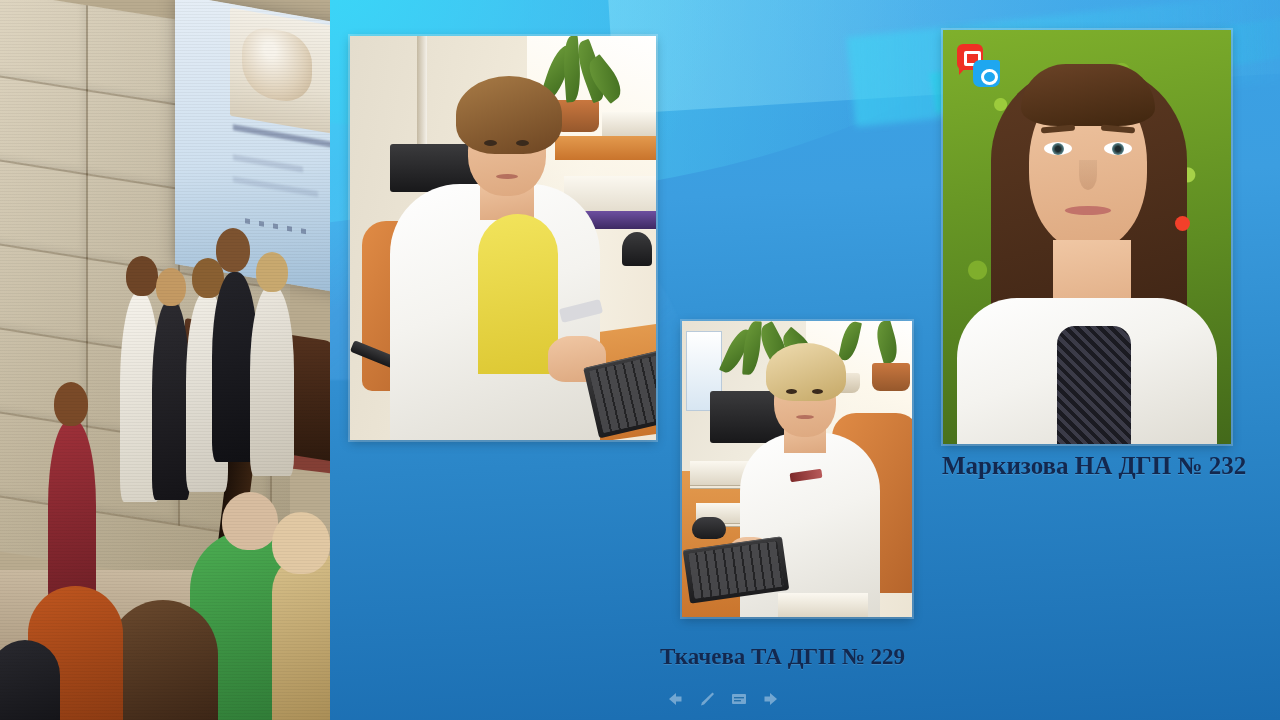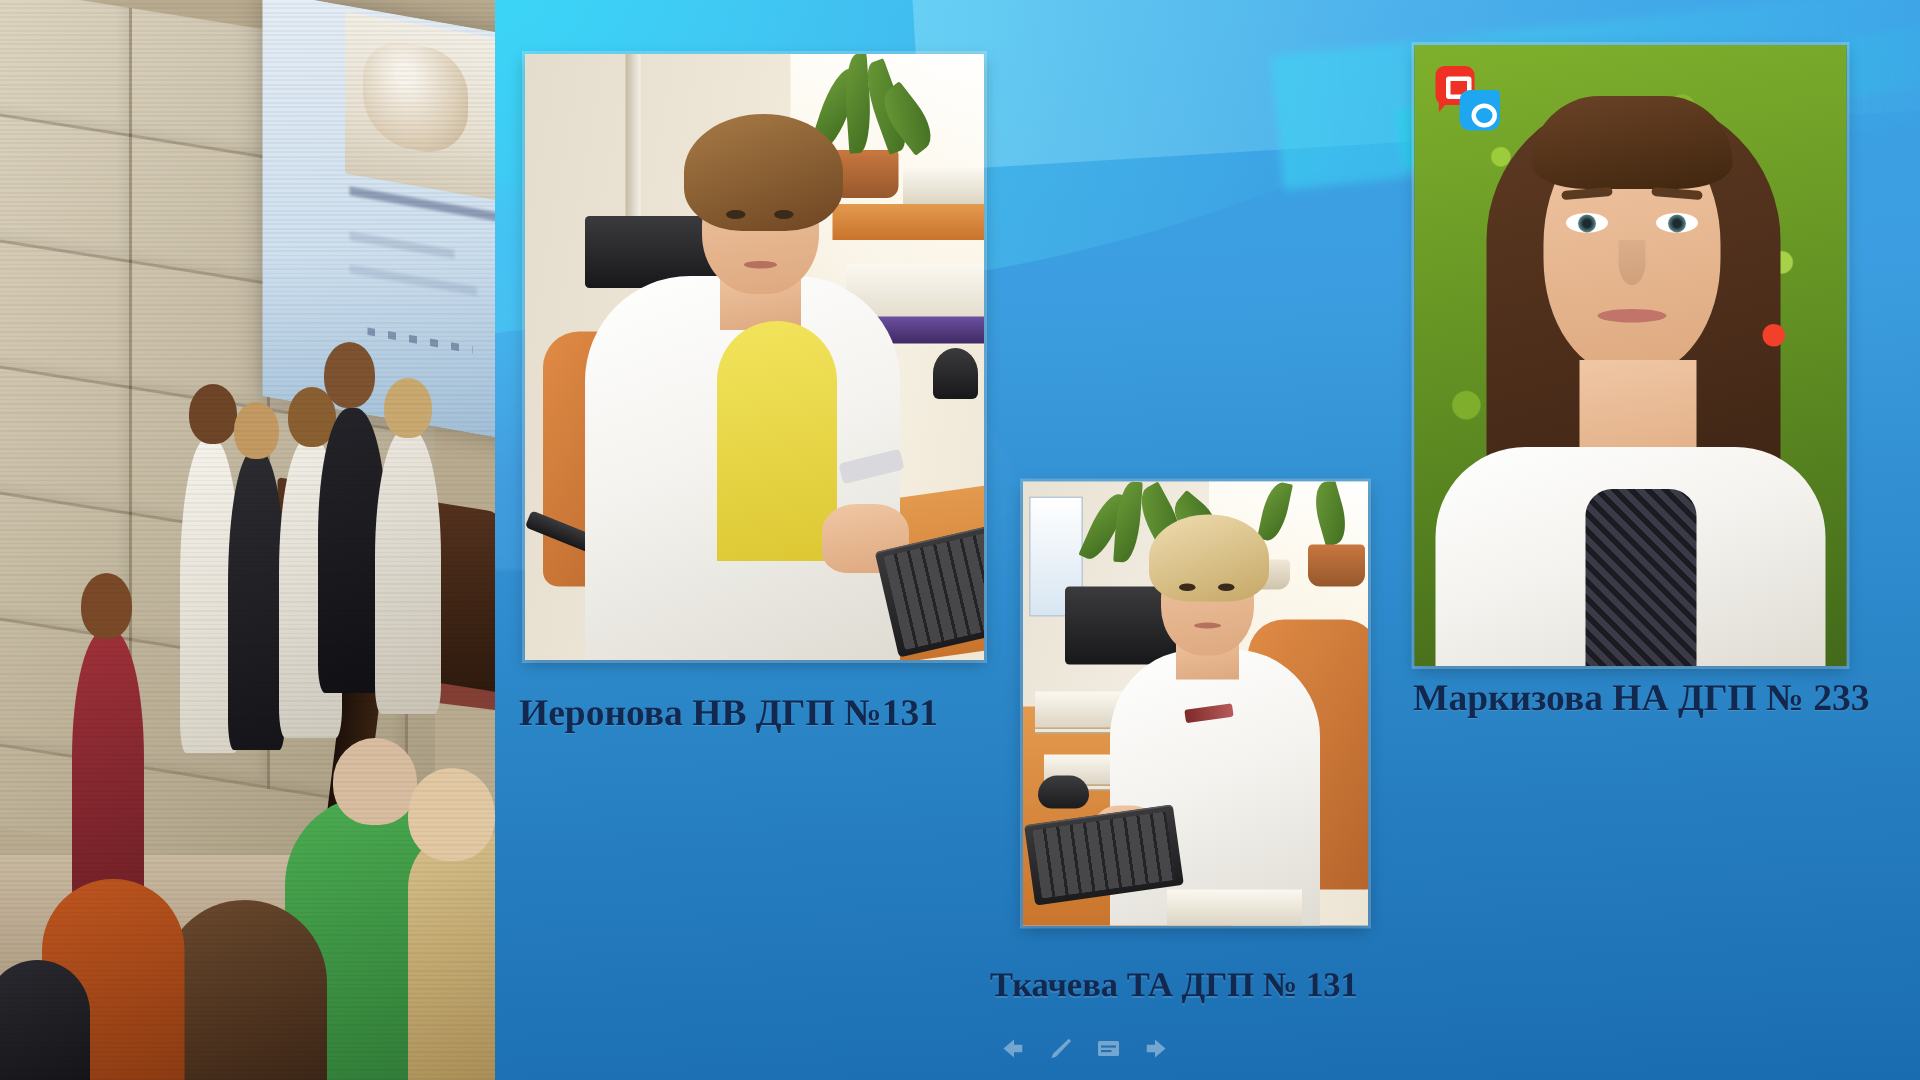--- a/index.html
+++ b/index.html
@@ -468,7 +468,6 @@
         <div class="keyboard" style="left:240px;top:320px;width:100px;height:72px;transform:rotate(-13deg);"></div>
       </div>
     </div>
-    <div class="caption" id="cap-ieronova">Иеронова НВ ДГП №131</div>
 
     <div class="photo-frame" id="photo-tkacheva">
       <div class="office-scene">

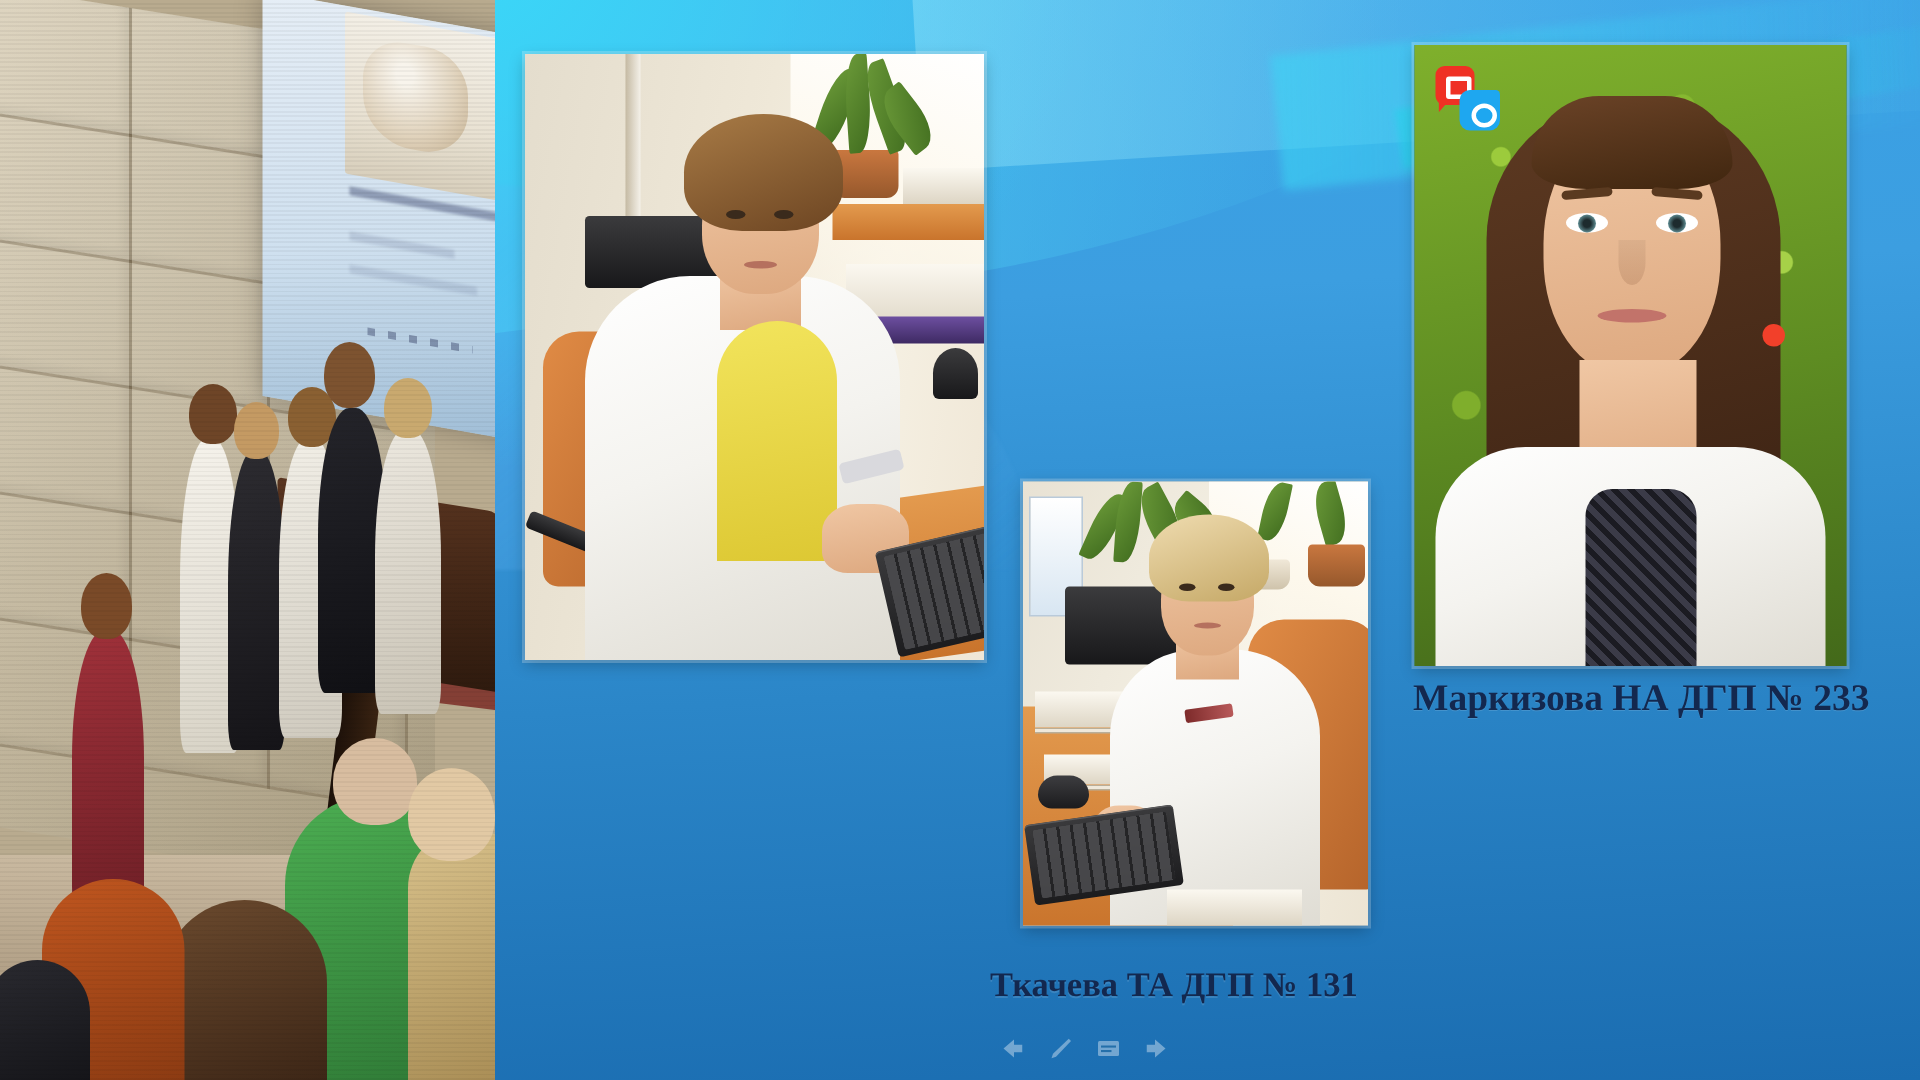--- a/index.html
+++ b/index.html
@@ -535,7 +535,7 @@
         <div class="wm-blue"></div>
       </div>
     </div>
-    <div class="caption" id="cap-markizova">Маркизова НА ДГП № 233</div>
+    <div class="caption" id="cap-markizova">Маркизова НА ДГП № 232</div>
 
     <div id="player-bar">
       <span class="ctrl">

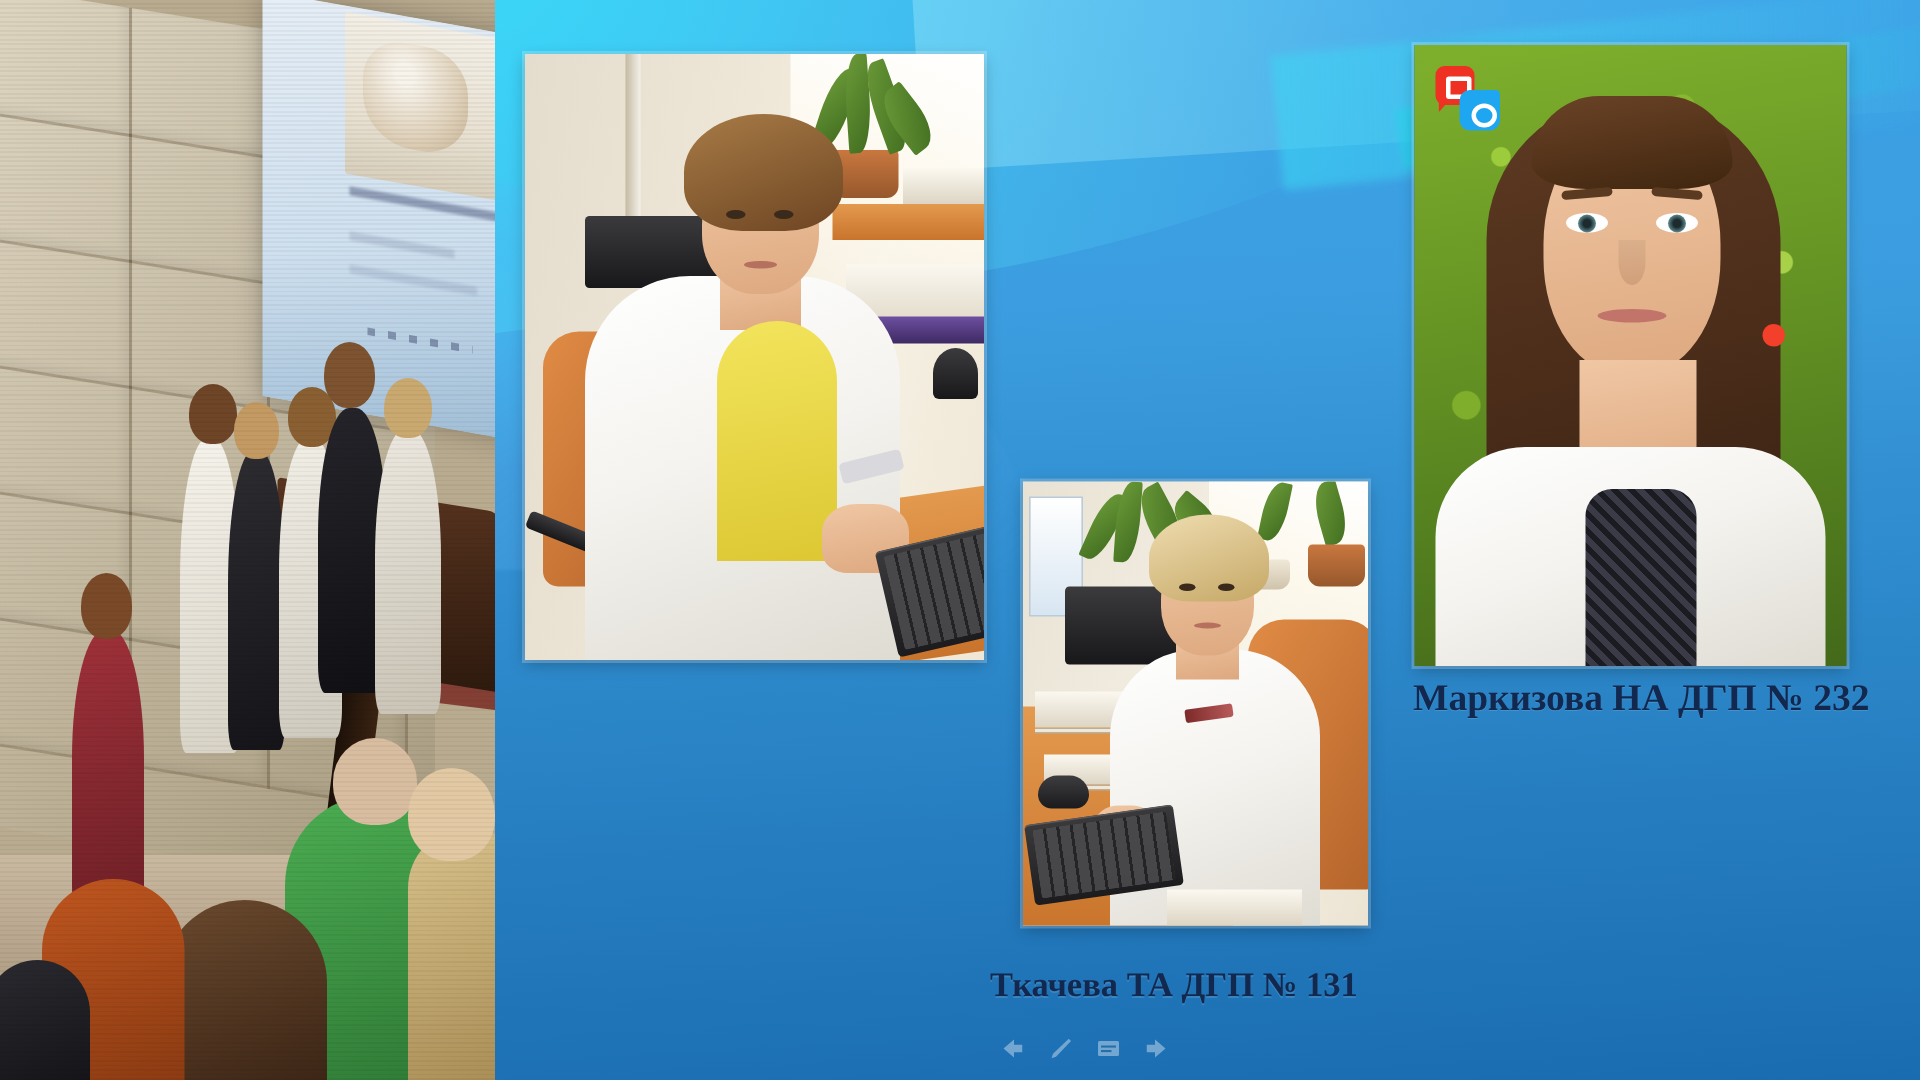--- a/index.html
+++ b/index.html
@@ -507,7 +507,7 @@
         <div class="papers" style="left:96px;top:272px;width:90px;height:24px;"></div>
       </div>
     </div>
-    <div class="caption" id="cap-tkacheva">Ткачева ТА ДГП № 131</div>
+    <div class="caption" id="cap-tkacheva">Ткачева ТА ДГП № 229</div>
 
     <div class="photo-frame" id="photo-markizova">
       <div class="moss-bg"></div>

